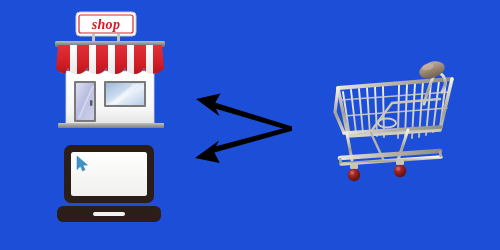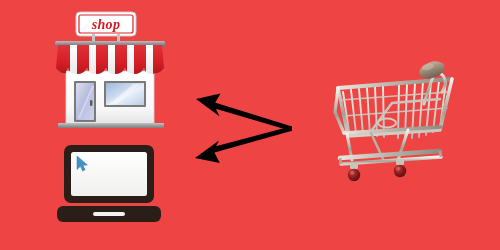--- a/index.html
+++ b/index.html
@@ -33,7 +33,7 @@
 </head>
 <body style="background: rgb(16, 157, 224);">
 
-<div id="scene" style="background: #ef4444;">
+<div id="scene" style="background: #1d4ed8;">
 
   <div class="layer">
     <svg viewBox="0 0 500 250" xmlns="http://www.w3.org/2000/svg">

